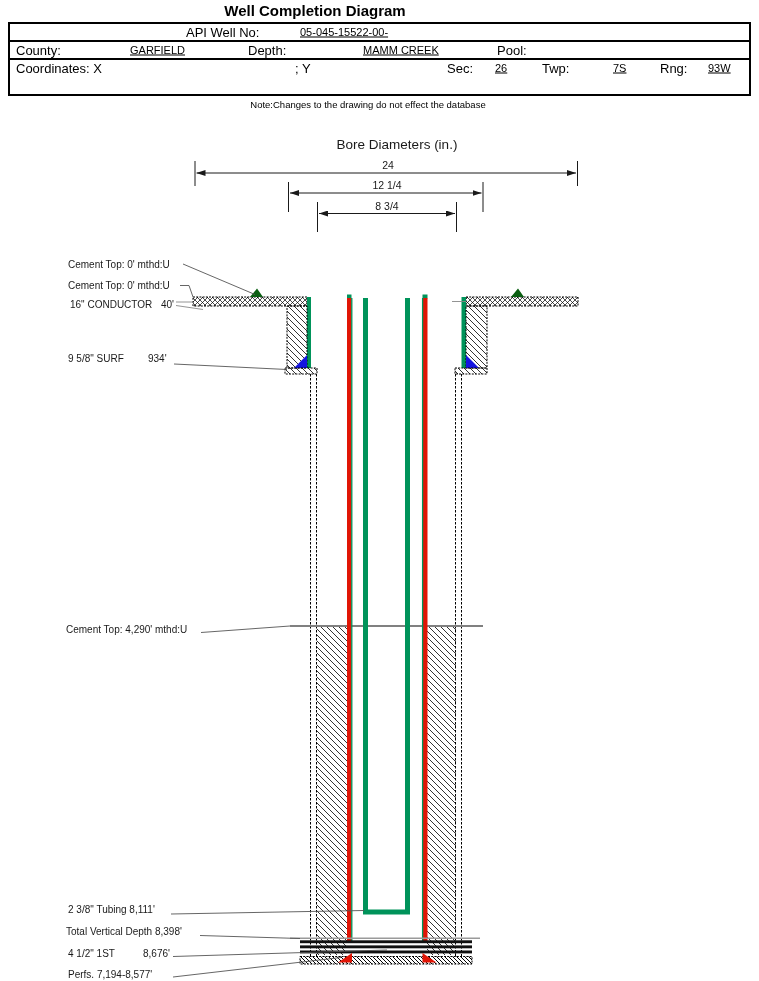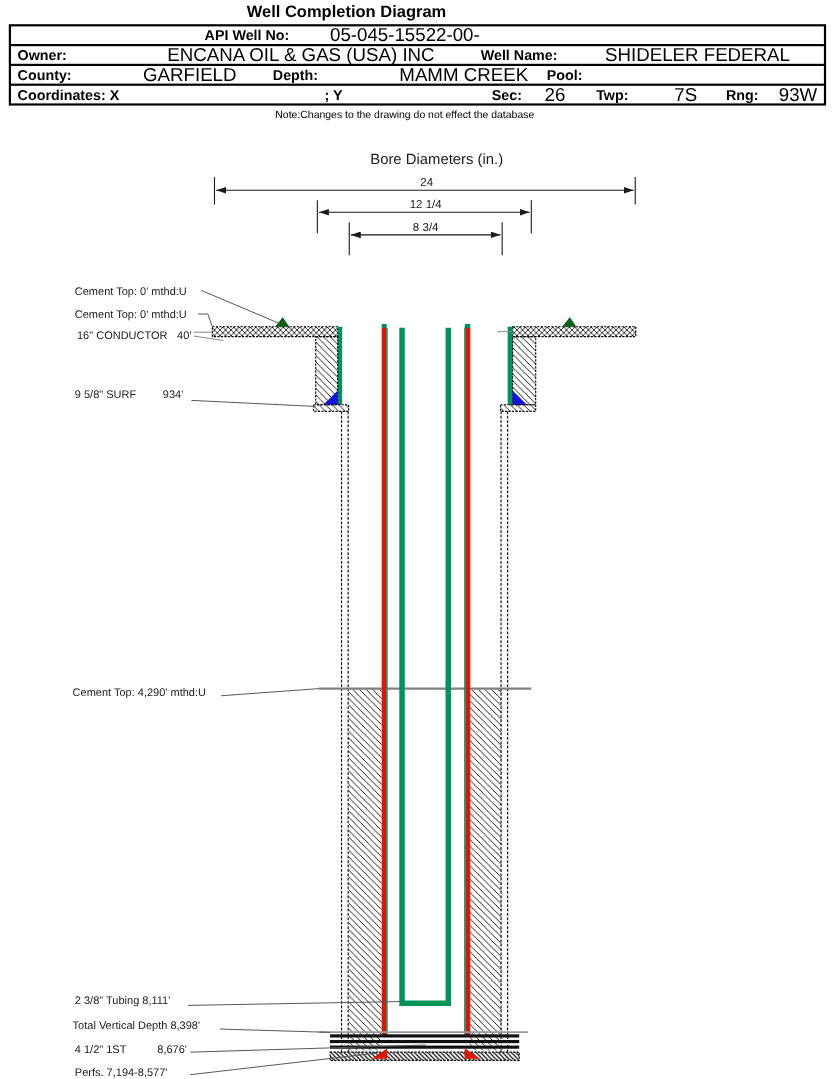--- a/index.html
+++ b/index.html
@@ -13,7 +13,7 @@
   .hdr-row:last-child{border-bottom:none;}
   .hdr-row span{position:absolute;top:50%;transform:translateY(-50%);
                 white-space:nowrap;line-height:1;}
-  .lbl{font-weight:bold;font-size:13px;}
+  .lbl{font-weight:normal;font-size:13px;}
   .val{font-size:17px;}
   .note{position:absolute;top:99px;left:0;width:736px;text-align:center;
         font-size:9.5px;}

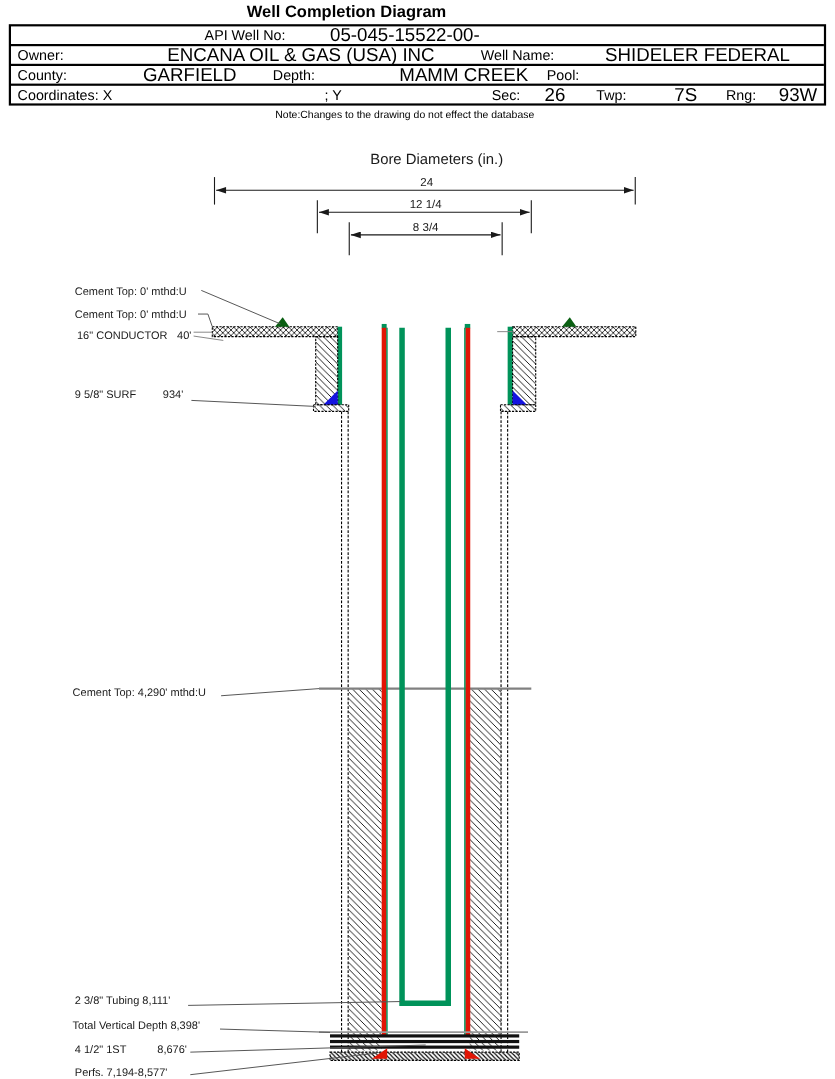--- a/index.html
+++ b/index.html
@@ -14,7 +14,7 @@
   .hdr-row span{position:absolute;top:50%;transform:translateY(-50%);
                 white-space:nowrap;line-height:1;}
   .lbl{font-weight:normal;font-size:13px;}
-  .val{font-size:17px;}
+  .val{font-size:11px;text-decoration:underline;}
   .note{position:absolute;top:99px;left:0;width:736px;text-align:center;
         font-size:9.5px;}
   svg{position:absolute;left:0;top:0;}

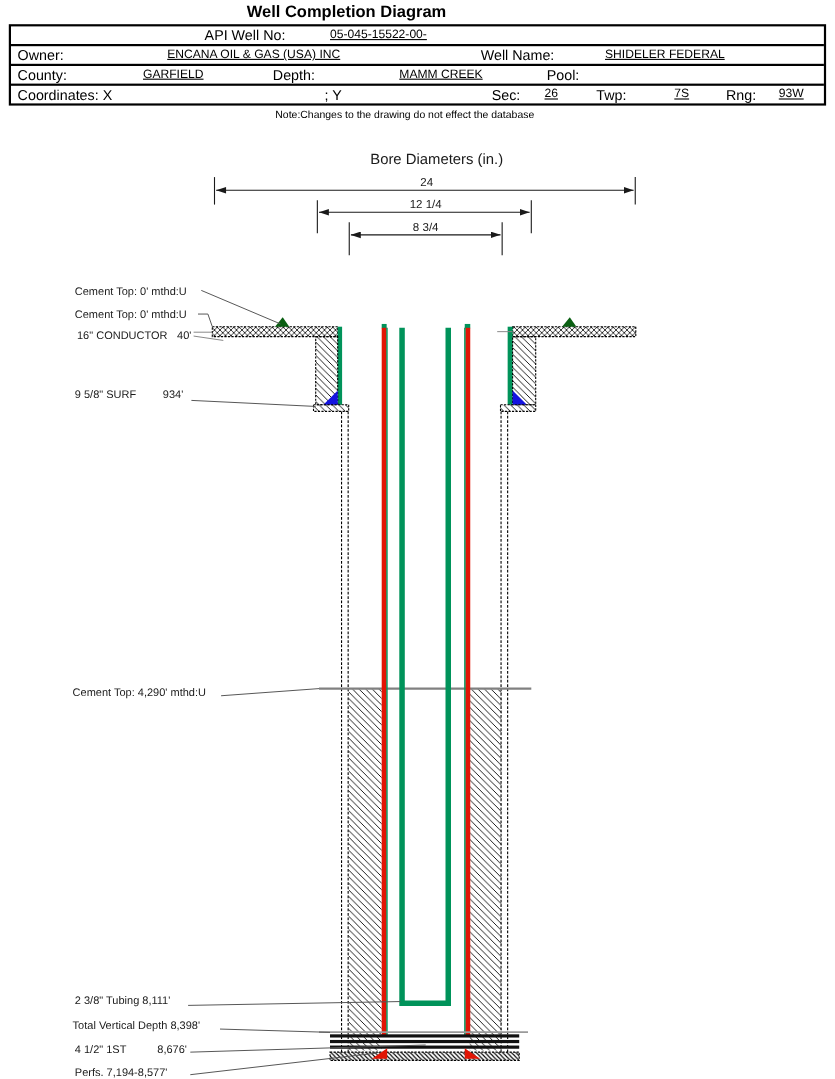--- a/index.html
+++ b/index.html
@@ -32,12 +32,6 @@
   <div class="hdr-row">
     <span class="lbl" style="left:176px">API Well No:</span>
     <span class="val" style="left:290px">05-045-15522-00-</span>
-  </div>
-  <div class="hdr-row">
-    <span class="lbl" style="left:6px">Owner:</span>
-    <span class="val" style="left:142px">ENCANA OIL &amp; GAS (USA) INC</span>
-    <span class="lbl" style="left:427px">Well Name:</span>
-    <span class="val" style="left:540px">SHIDELER FEDERAL</span>
   </div>
   <div class="hdr-row">
     <span class="lbl" style="left:6px">County:</span>

